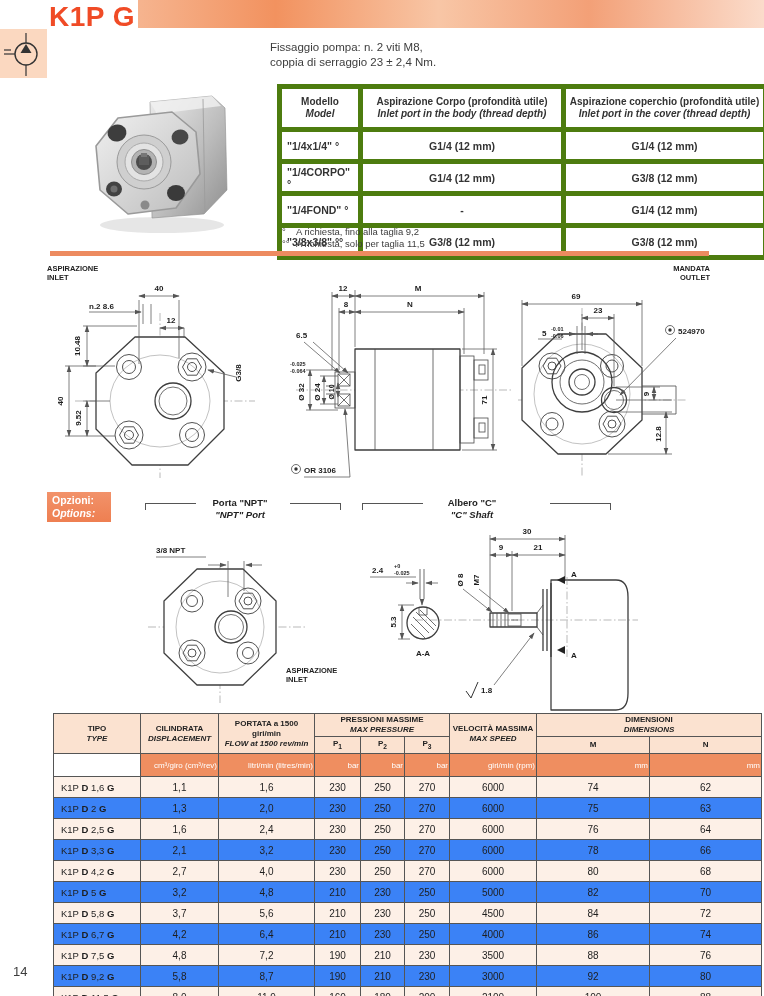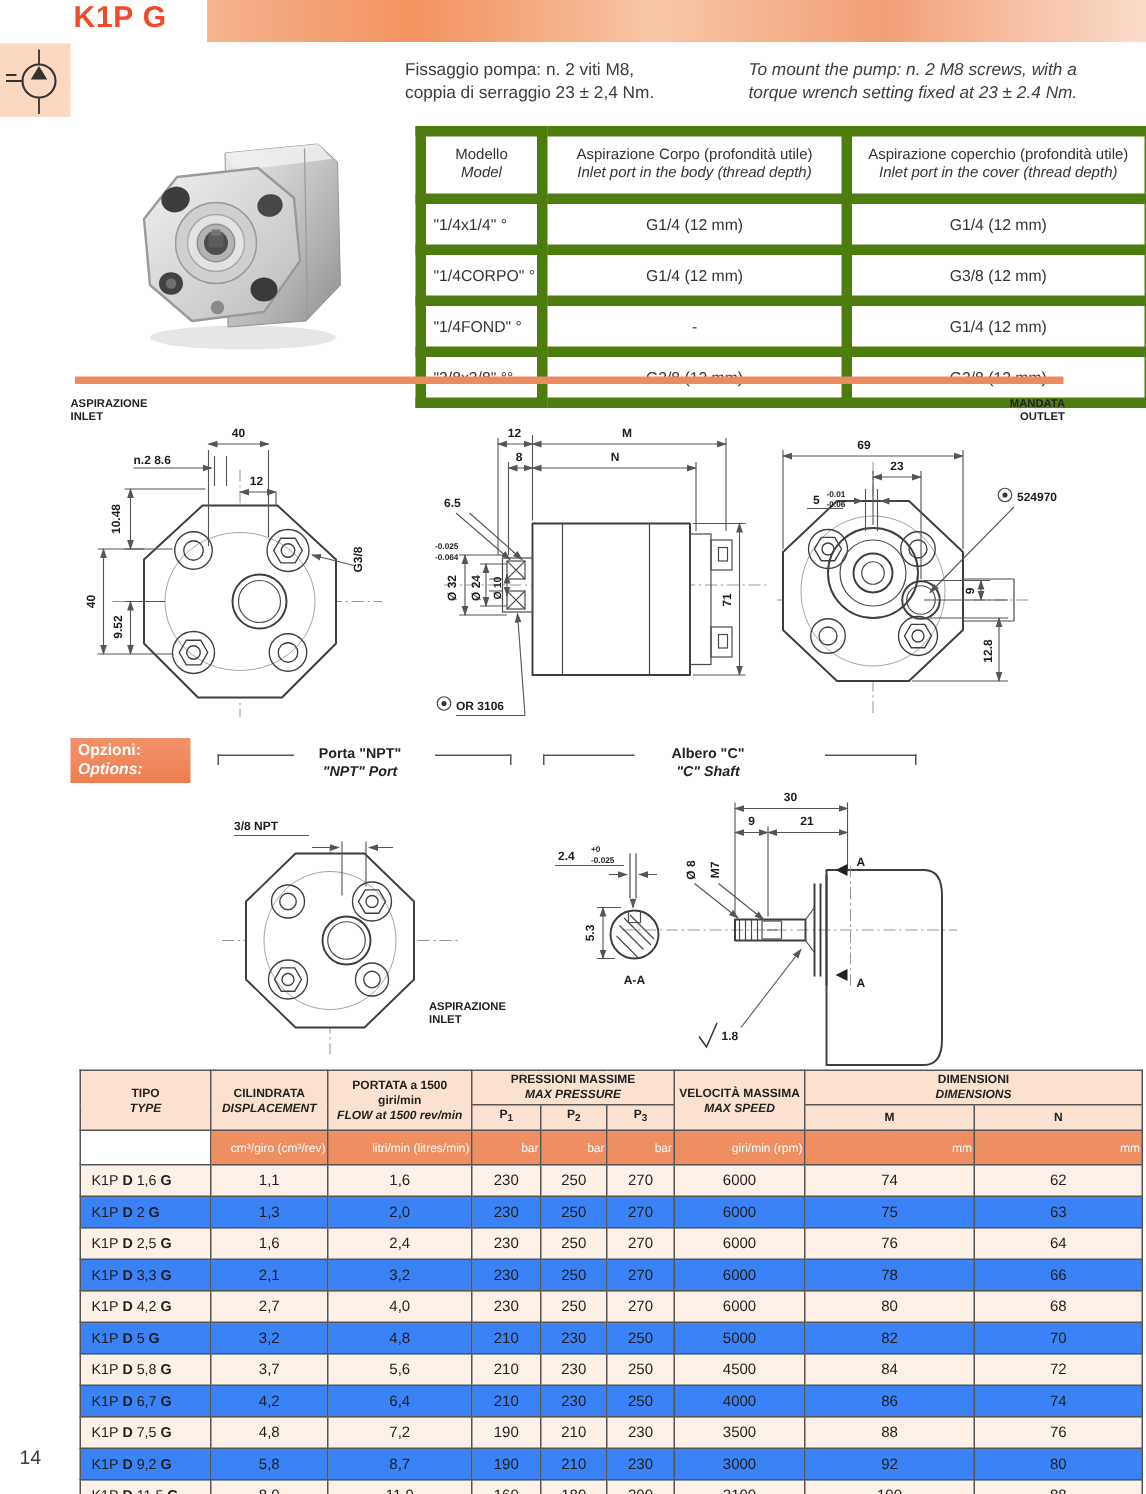--- a/index.html
+++ b/index.html
@@ -8,7 +8,7 @@
   
   .topbar{position:absolute;left:138px;top:0;right:0;height:28px;
     background:linear-gradient(90deg,#f6b48f 0%,#f2925f 22%,#f8c6a6 48%,#f3a077 72%,#fbdccb 100%);}
-  .title{position:absolute;left:49px;top:1px;font-size:20px;font-weight:bold;color:#f04b26;letter-spacing:.5px;}
+  .title{position:absolute;left:49px;top:1px;font-size:28px;font-weight:bold;color:#f04b26;letter-spacing:.5px;}
   .iconbox{position:absolute;left:0;top:29px;width:47px;height:49px;background:#fbd8c0;}
   .note{position:absolute;font-size:11.5px;line-height:15px;color:#3d3d3d;white-space:nowrap;}
   .note.it{left:270px;top:40px;}

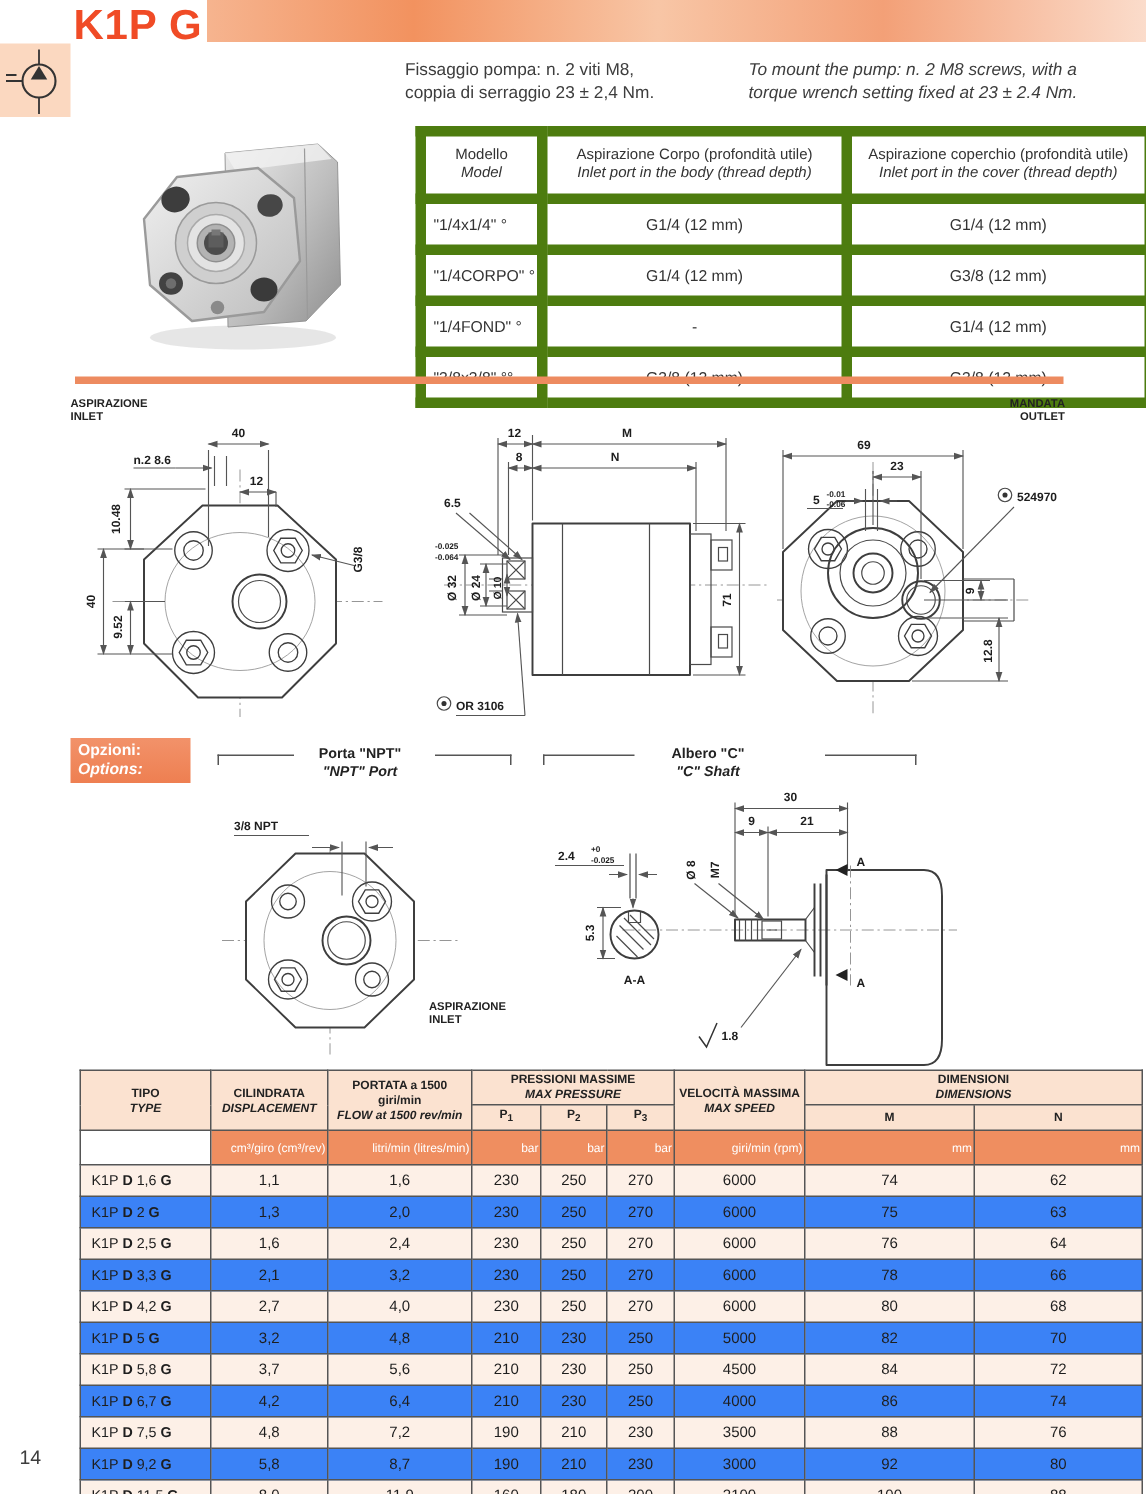--- a/index.html
+++ b/index.html
@@ -125,10 +125,6 @@
     <div>Fissaggio pompa: n. 2 viti M8,</div>
     <div>coppia di serraggio 23 ± 2,4 Nm.</div>
   </div>
-  <div class="note en">
-    <div>To mount the pump: n. 2 M8 screws, with a</div>
-    <div>torque wrench setting fixed at 23 ± 2.4 Nm.</div>
-  </div>
 
   <table class="mtable">
     <colgroup>

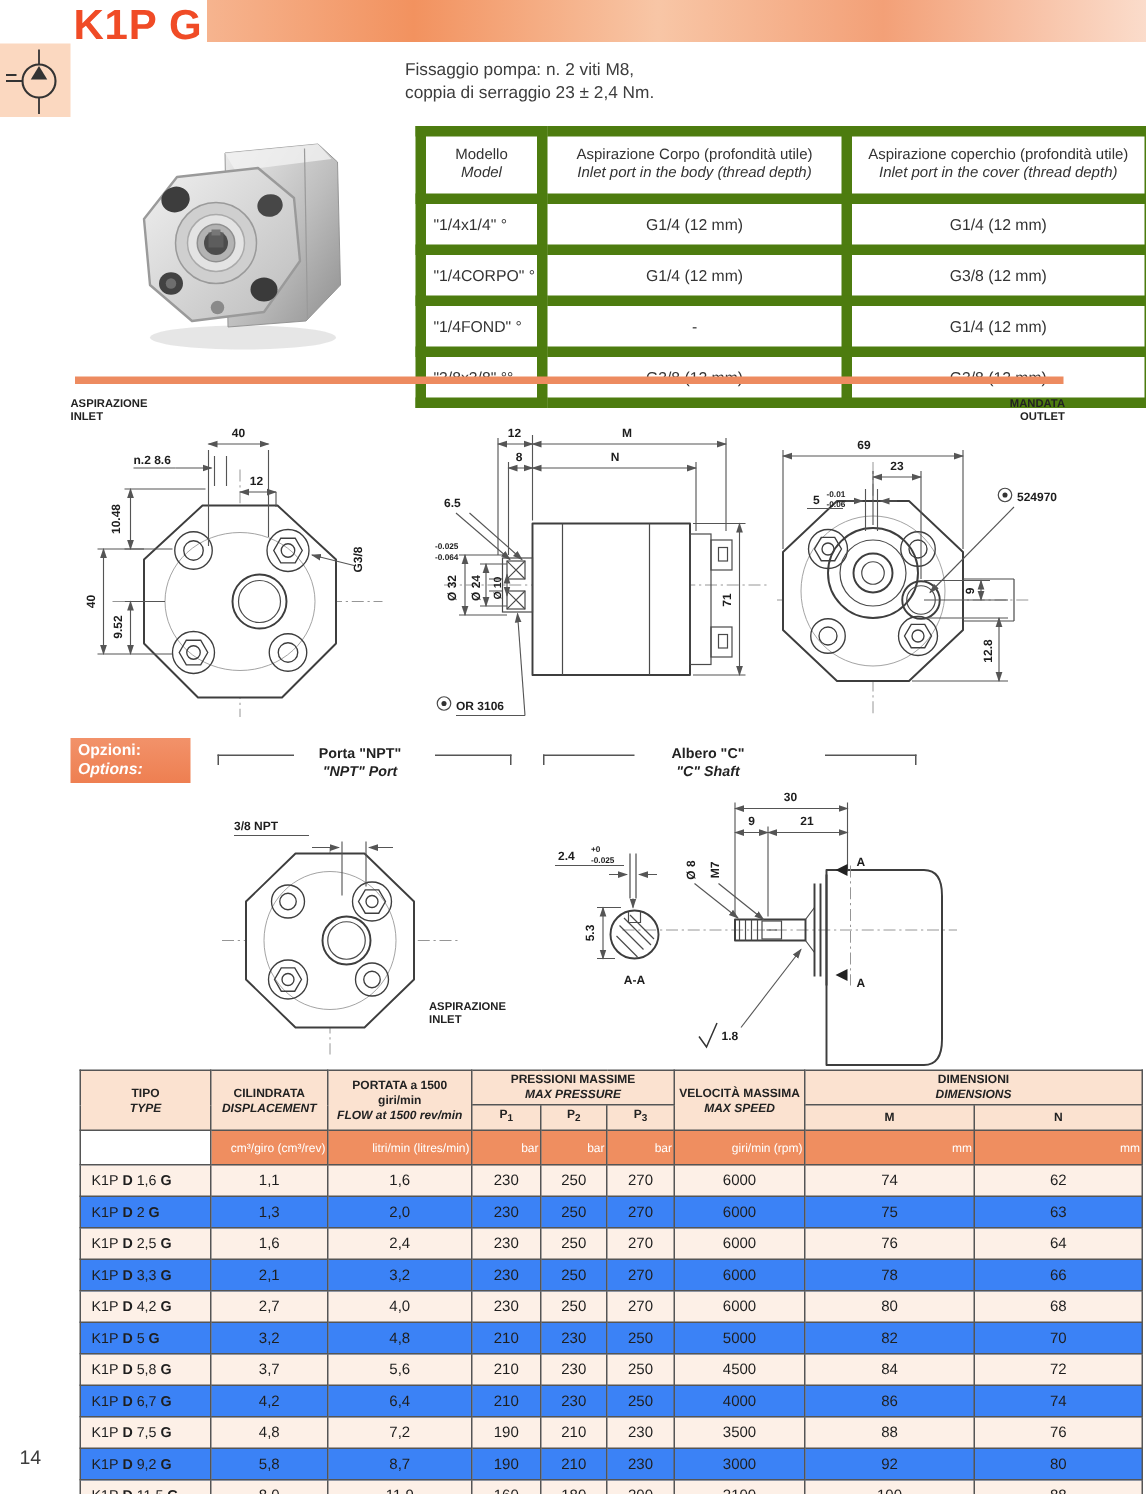--- a/index.html
+++ b/index.html
@@ -15,7 +15,7 @@
   .note.en{left:499px;top:40px;font-style:italic;}
   
   .mtable{position:absolute;left:277px;top:84px;width:486px;border-collapse:collapse;table-layout:fixed;}
-  .mtable th,.mtable td{border:7px solid #4d7c0f;font-weight:normal;color:#333;}
+  .mtable th,.mtable td{border:5px solid #4d7c0f;font-weight:bold;color:#333;}
   .mtable th{height:34px;font-size:10px;line-height:12px;padding:2px 1px;}
   .mtable th .en{font-style:italic;}
   .mtable td{height:25px;font-size:10.5px;text-align:center;}

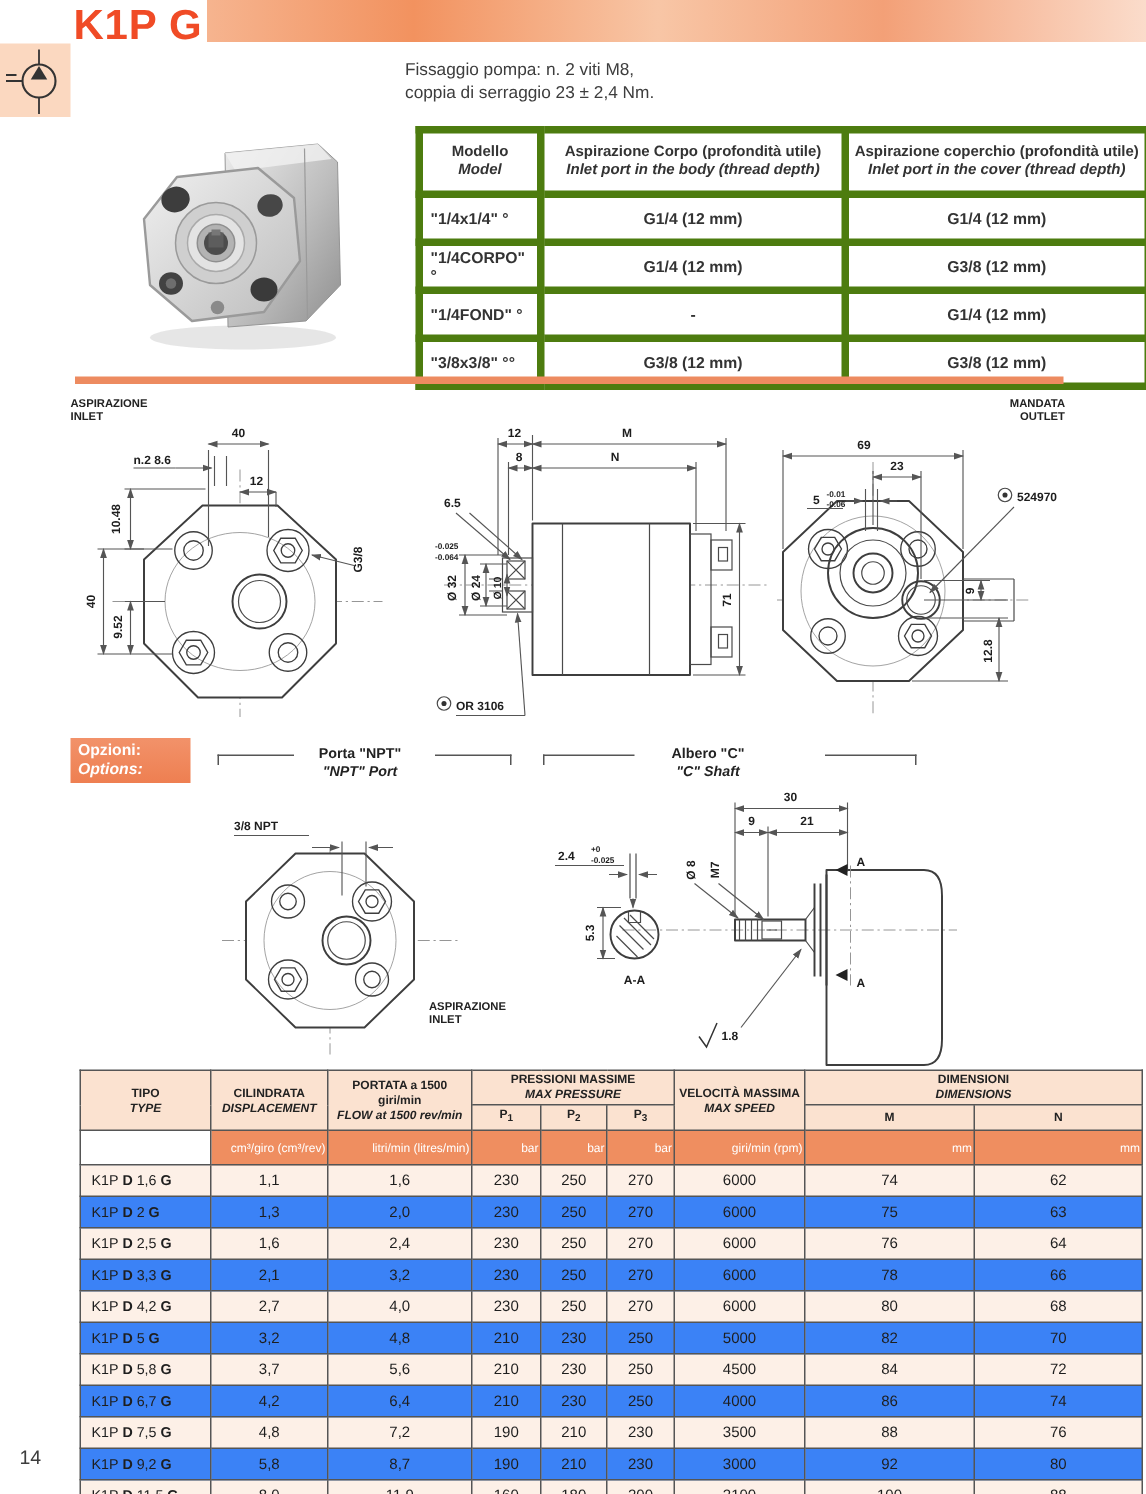--- a/index.html
+++ b/index.html
@@ -172,6 +172,10 @@
       </tbody>
   </table>
 
+  <div class="fn itn">
+    <div><span class="fn-mark">°</span><span>A richiesta, fino alla taglia 9,2</span></div>
+    <div><span class="fn-mark">°°</span><span>A richiesta, solo per taglia 11,5</span></div>
+  </div>
 
   <div class="divider"></div>
 

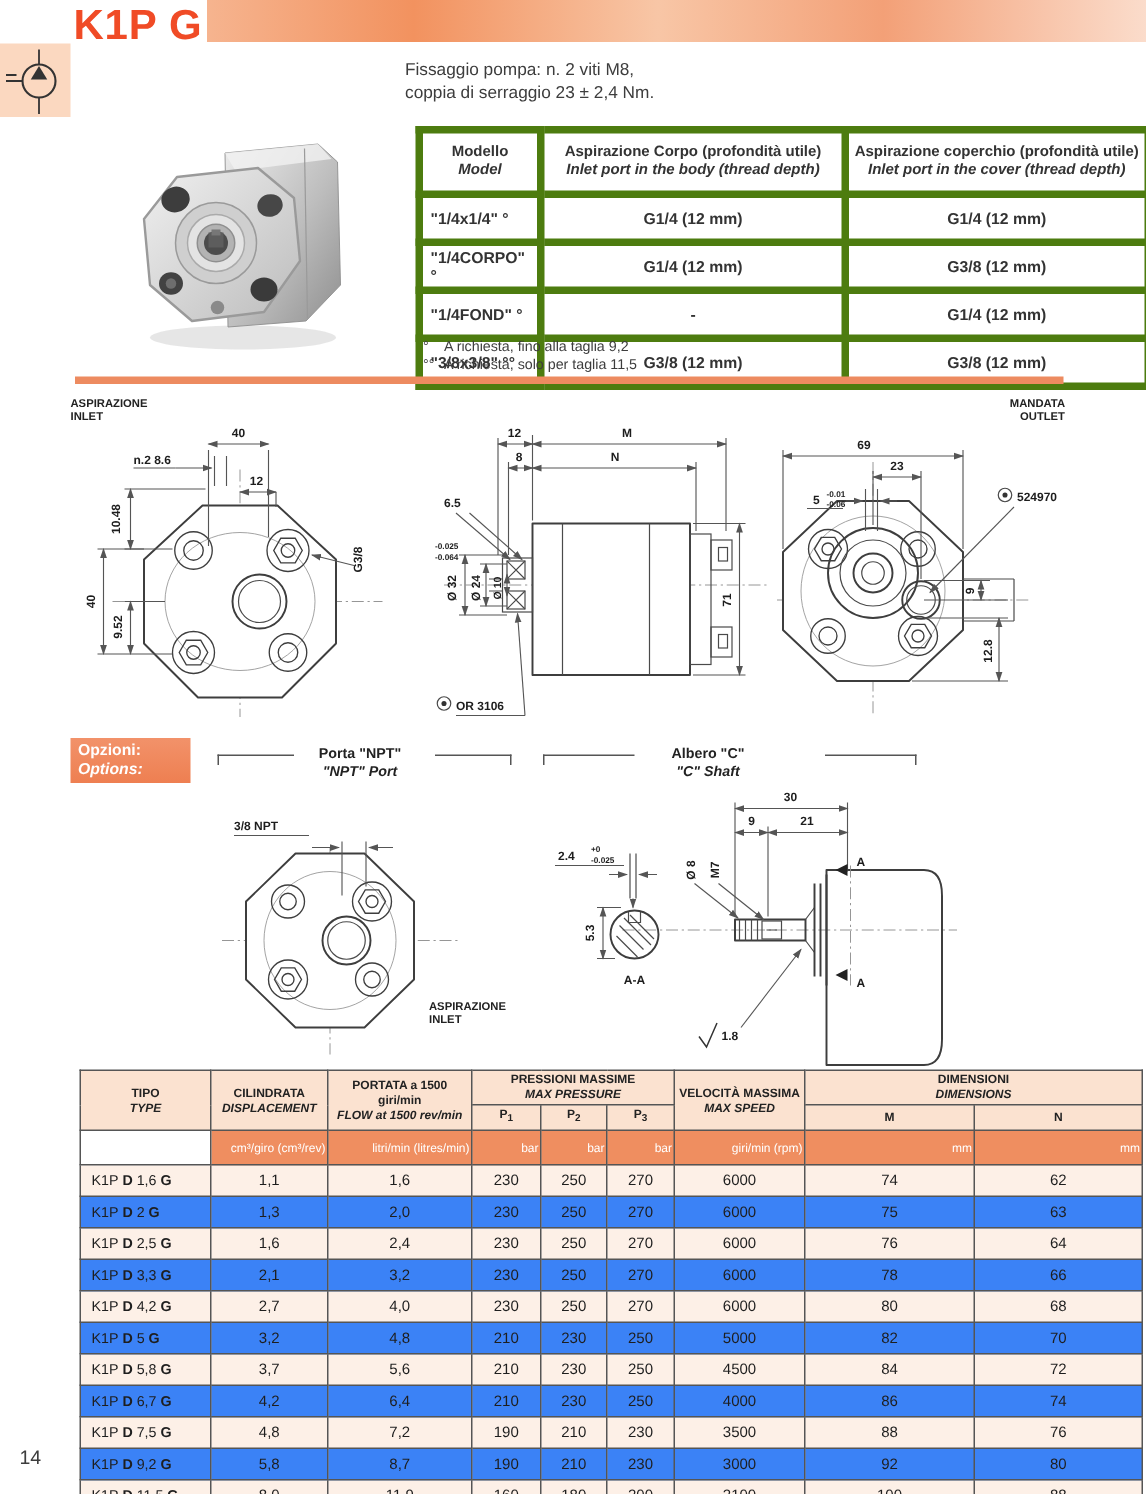--- a/index.html
+++ b/index.html
@@ -41,7 +41,7 @@
   text.dts{font:bold 7px "Liberation Sans",sans-serif;fill:#1d1d1d;}
   text.tol{font:bold 5.5px "Liberation Sans",sans-serif;fill:#1d1d1d;}
   
-  .badge{position:absolute;left:47px;top:492px;width:80px;height:30px;background:linear-gradient(180deg,#f2926a,#ee7f51);
+  .badge{position:absolute;left:47px;top:492px;width:64px;height:30px;background:linear-gradient(180deg,#f2926a,#ee7f51);
     color:#fff;font-size:10.5px;font-weight:bold;line-height:13px;padding:2px 0 0 5px;box-sizing:border-box;}
   .badge .en{font-style:italic;}
   .opt-title{position:absolute;width:140px;text-align:center;font-size:9.5px;font-weight:bold;color:#222;line-height:12px;}

